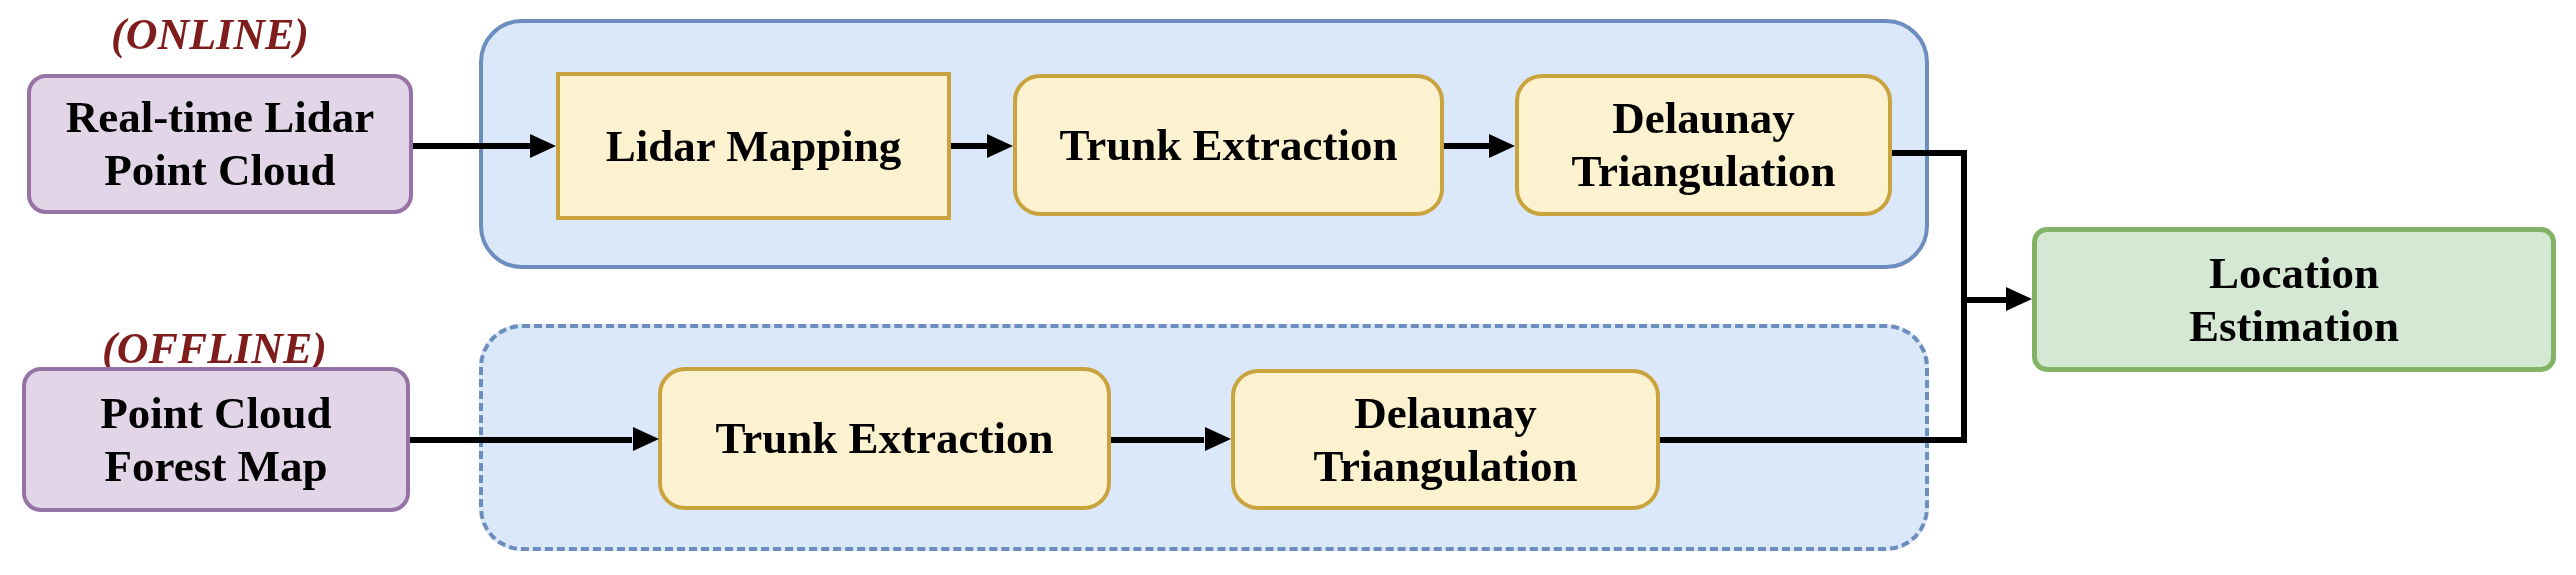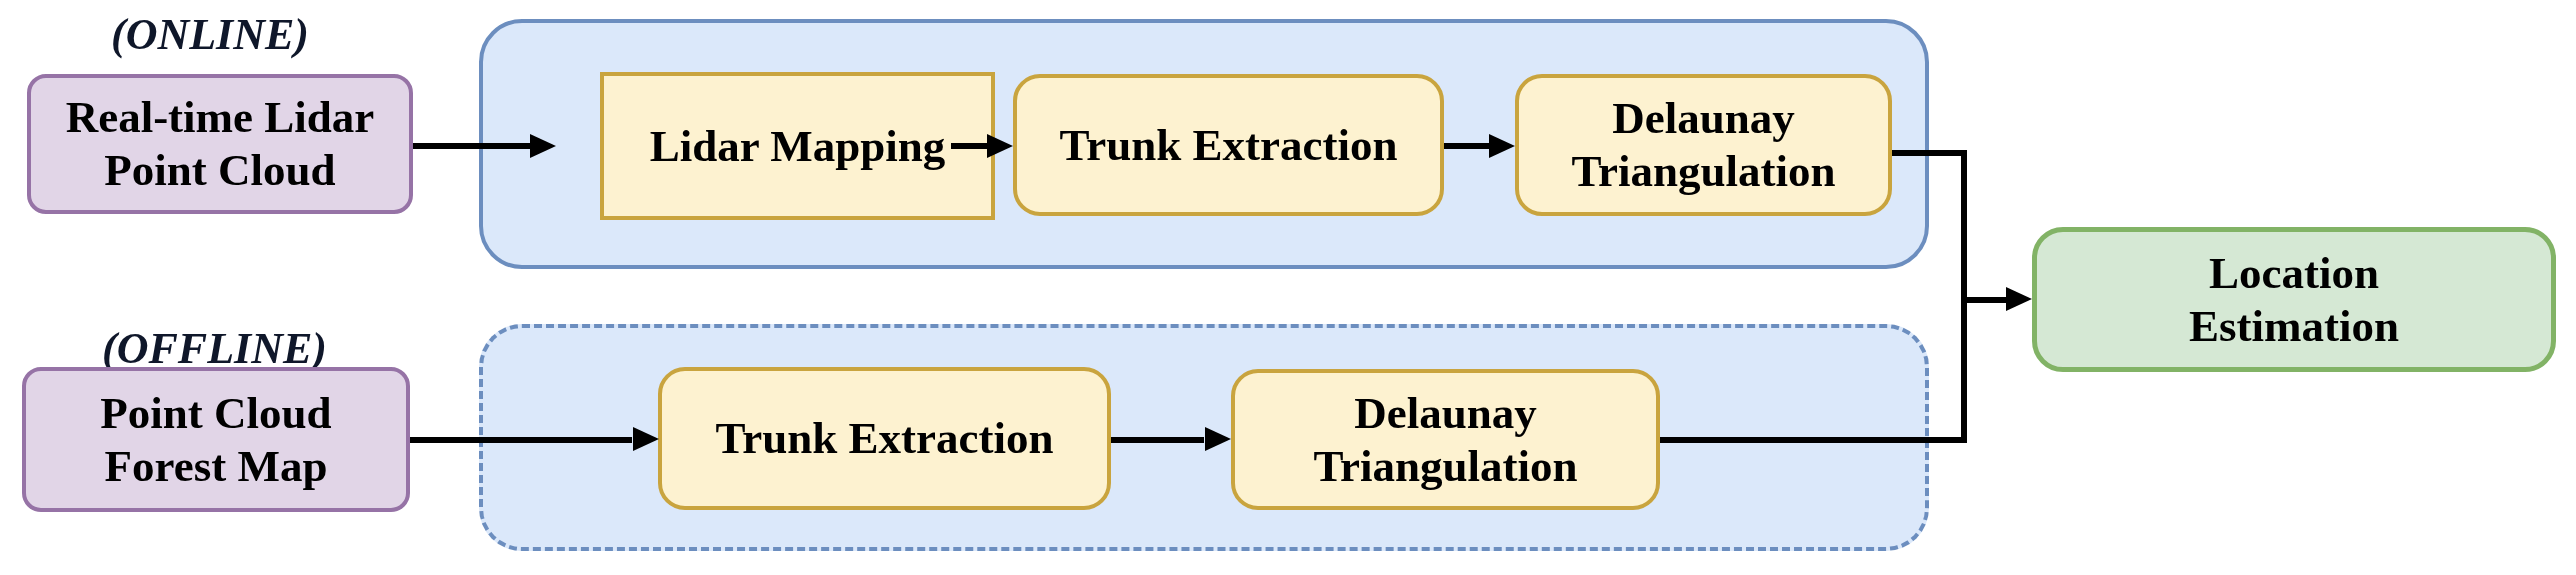--- a/index.html
+++ b/index.html
@@ -16,7 +16,7 @@
   }
   .lbl{
     position:absolute;display:flex;align-items:center;justify-content:center;
-    font-weight:700;font-style:italic;font-size:44px;color:#0f172a;white-space:pre;
+    font-weight:700;font-style:italic;font-size:44px;color:#7f1d1d;white-space:pre;
   }
   .node{
     position:absolute;display:flex;align-items:center;justify-content:center;

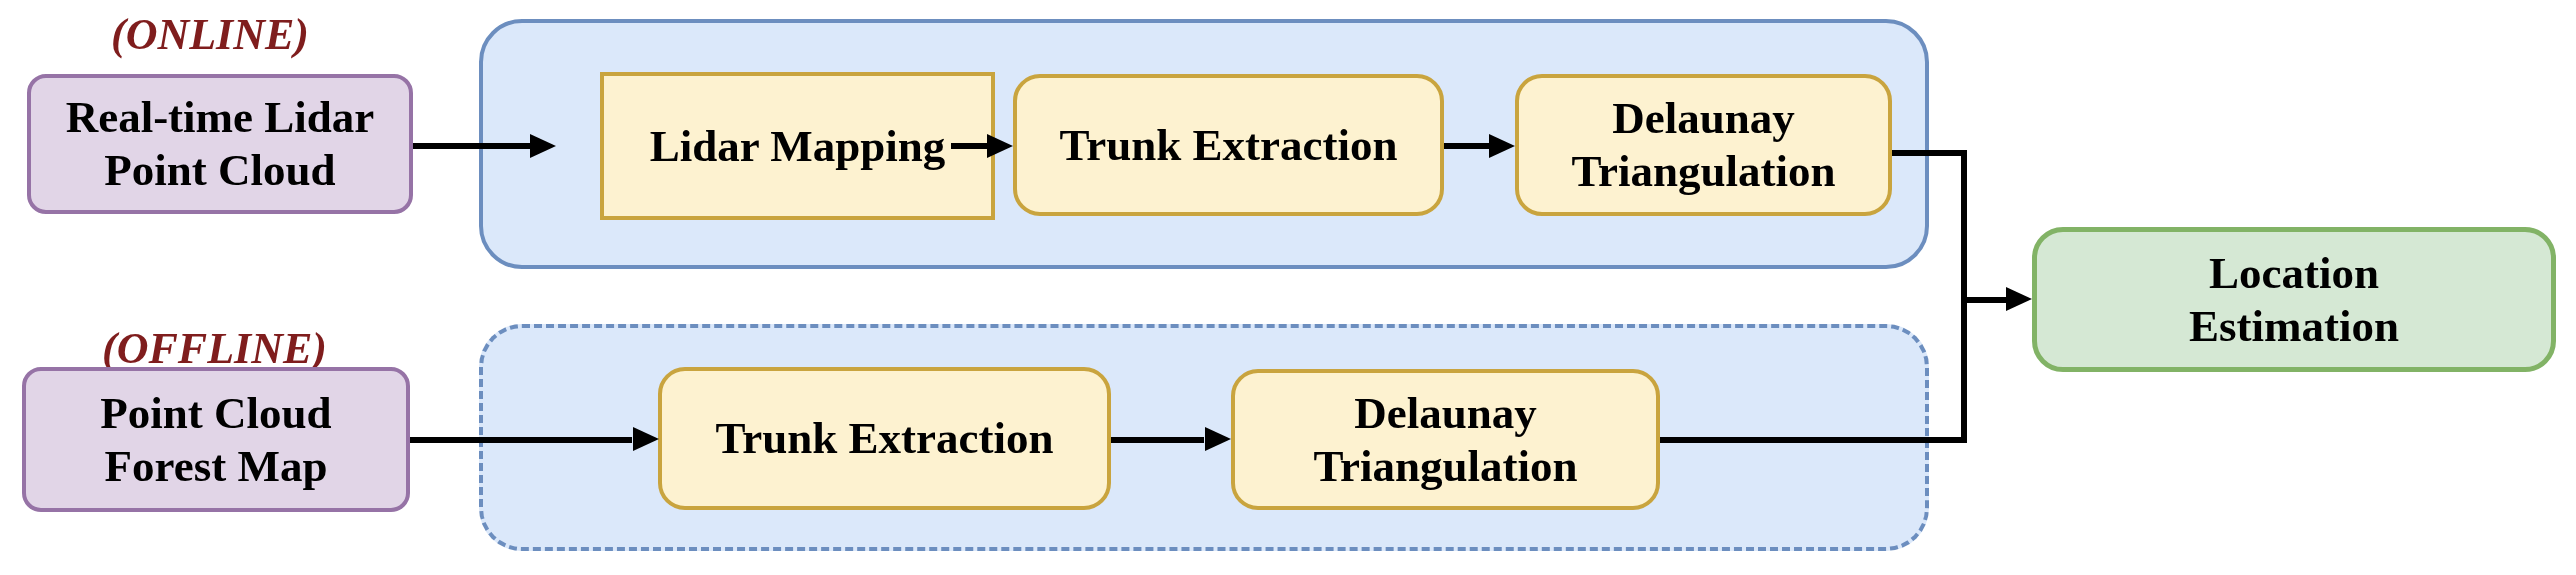--- a/index.html
+++ b/index.html
@@ -56,7 +56,7 @@
   <div class="node purple" style="left:22px;top:367px;width:388px;height:145px;">Point Cloud
 Forest Map</div>
 
-  <div class="node yellow square" style="left:556px;top:72px;width:395px;height:148px;margin-left:44px;">Lidar Mapping</div>
+  <div class="node yellow square" style="left:556px;top:72px;width:395px;height:148px;">Lidar Mapping</div>
   <div class="node yellow" style="left:1013px;top:74px;width:431px;height:142px;">Trunk Extraction</div>
   <div class="node yellow" style="left:1515px;top:74px;width:377px;height:142px;">Delaunay
 Triangulation</div>

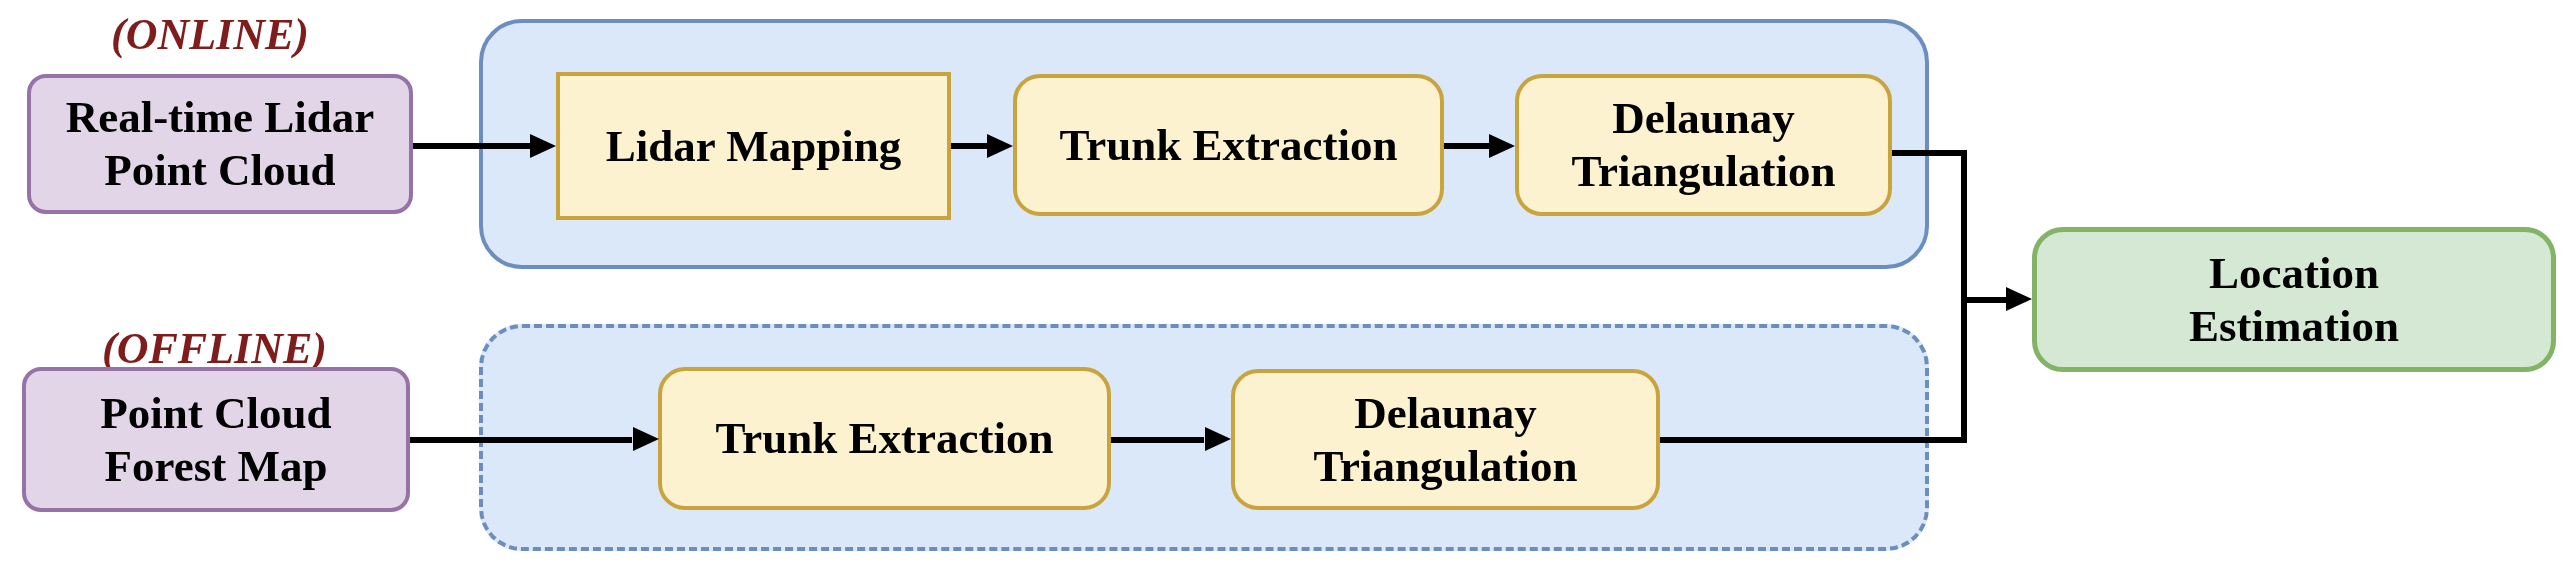--- a/index.html
+++ b/index.html
@@ -26,7 +26,7 @@
   .purple{background:var(--purple-fill);border:4.8px solid var(--purple-border);border-radius:19px;}
   .yellow{background:var(--yellow-fill);border:4.8px solid var(--yellow-border);border-radius:27px;}
   .yellow.square{border-radius:0;}
-  .green{background:var(--green-fill);border:5.7px solid var(--green-border);border-radius:31px;}
+  .green{background:var(--green-fill);border:5.7px solid var(--green-border);border-radius:15px;}
   .container-box{
     position:absolute;box-sizing:border-box;background:var(--blue-fill);
     border:4.8px solid var(--blue-border);border-radius:43px;

